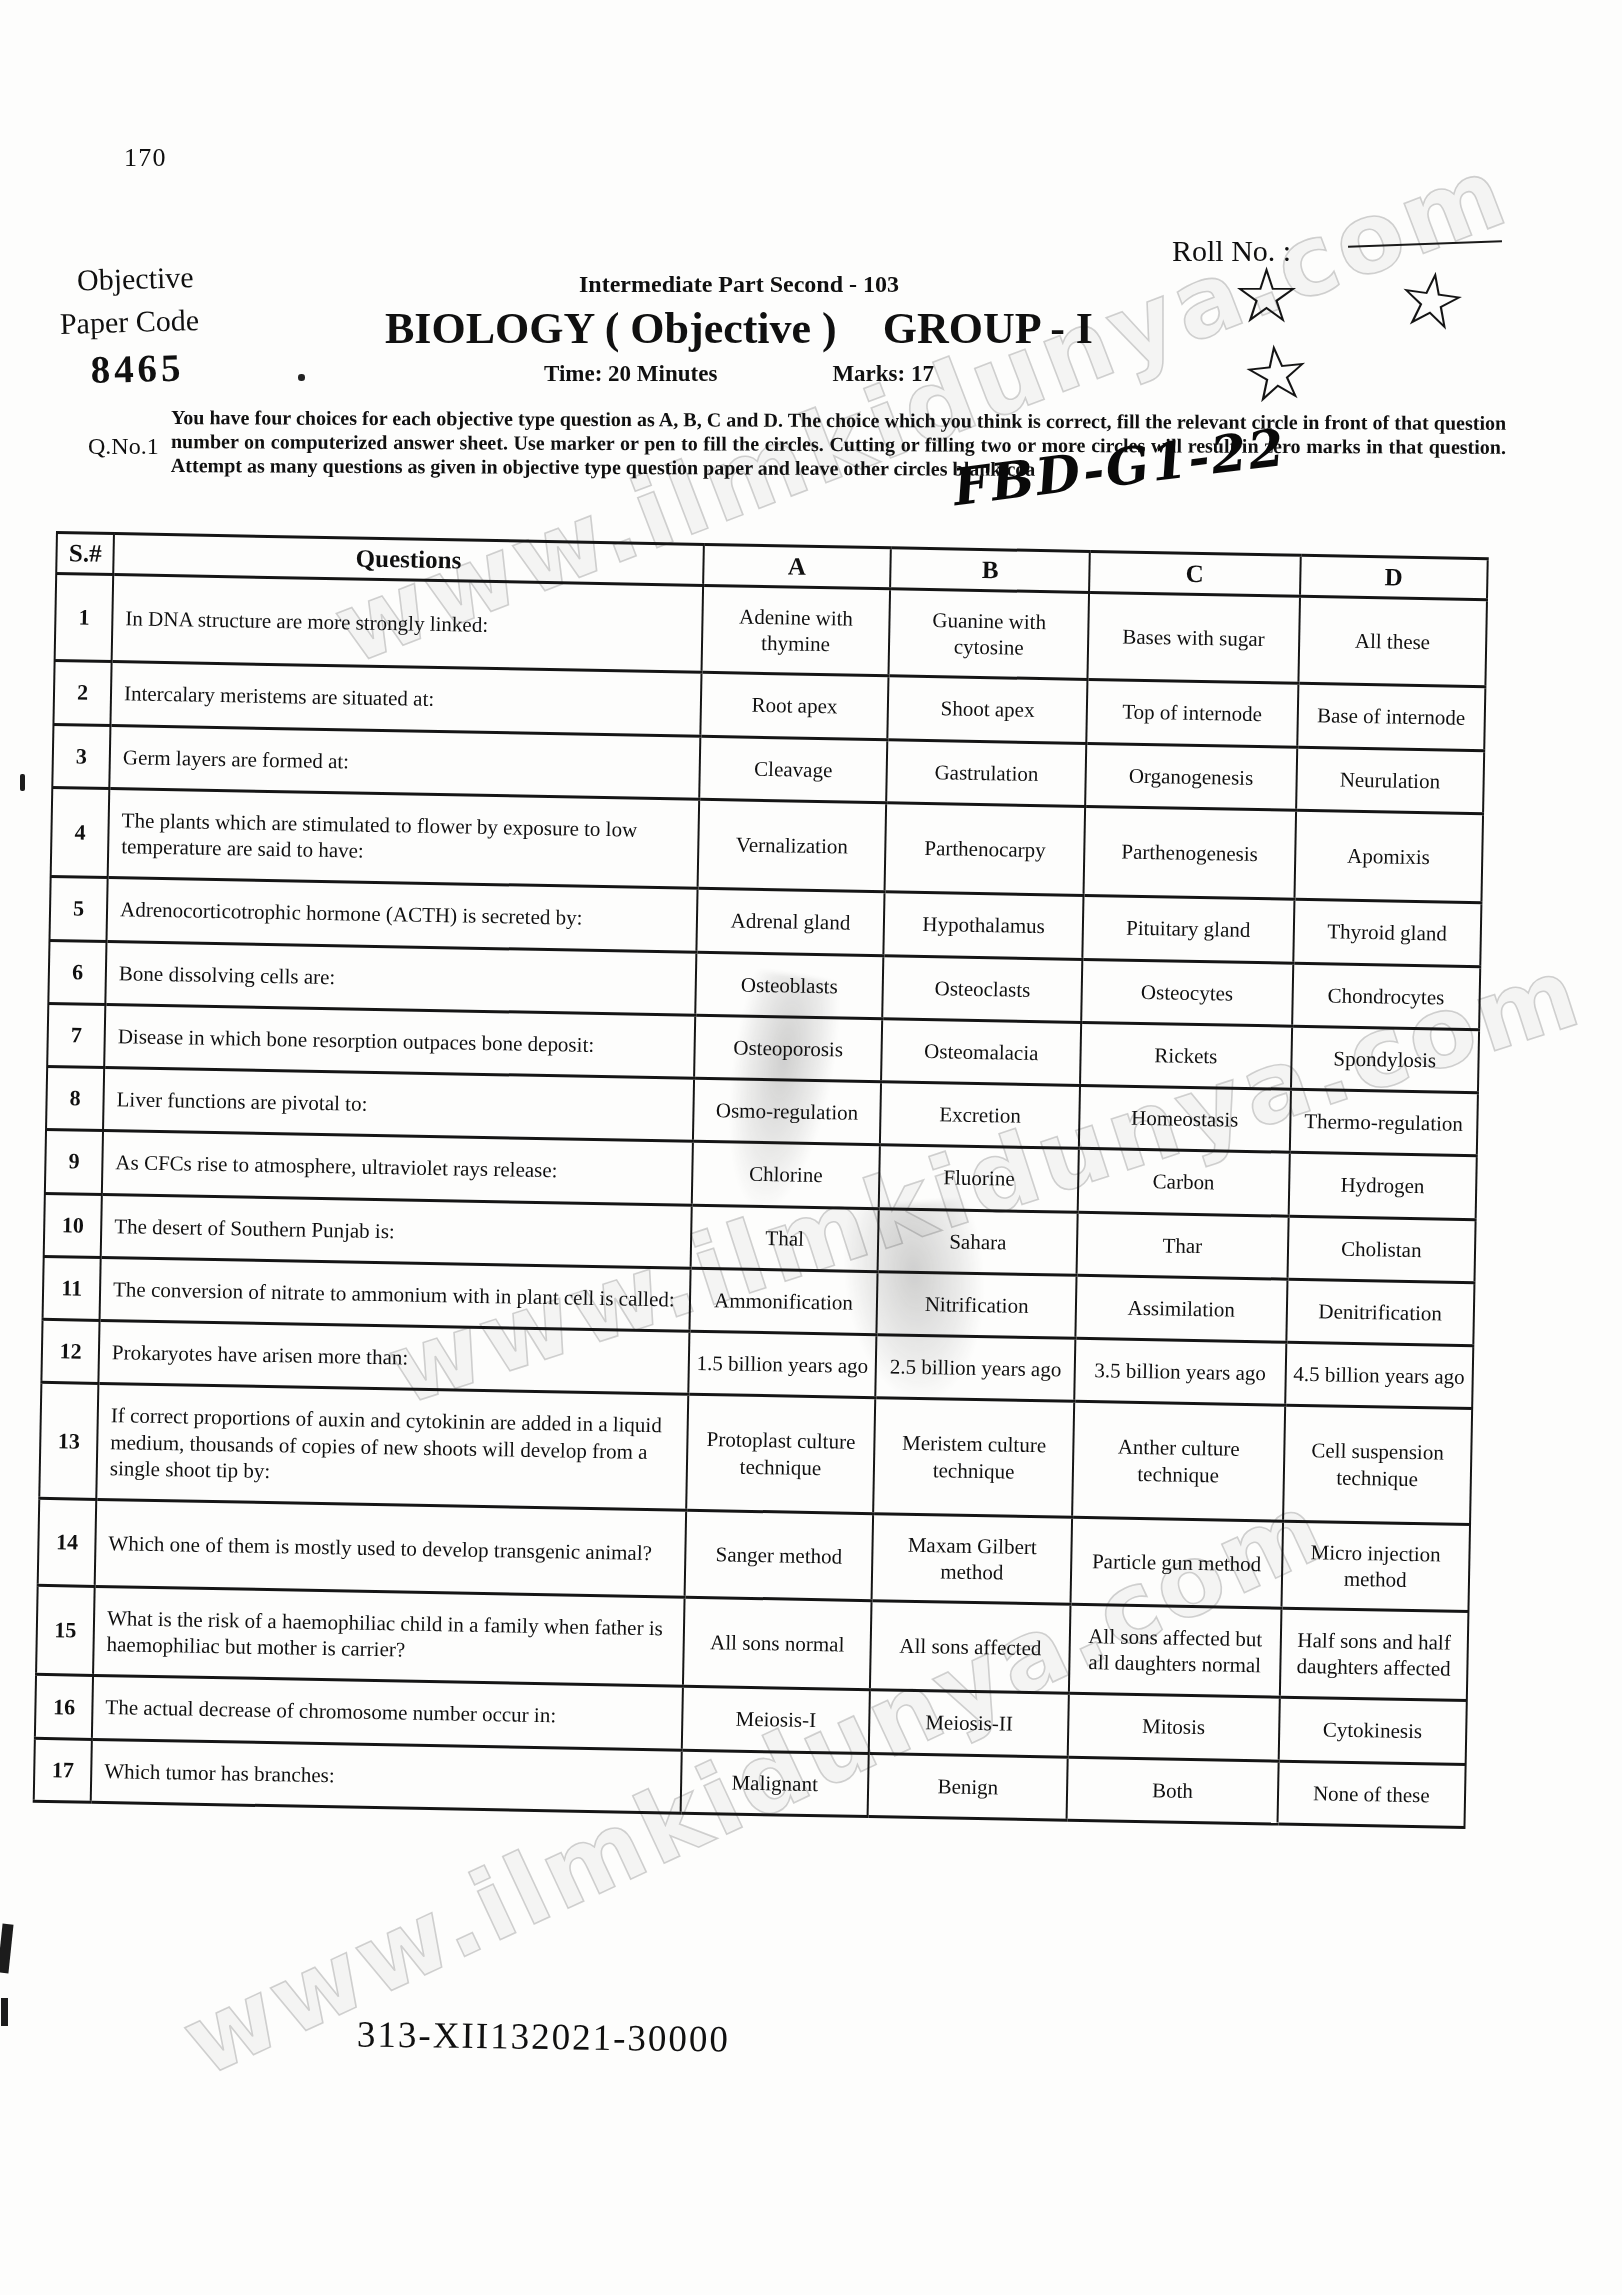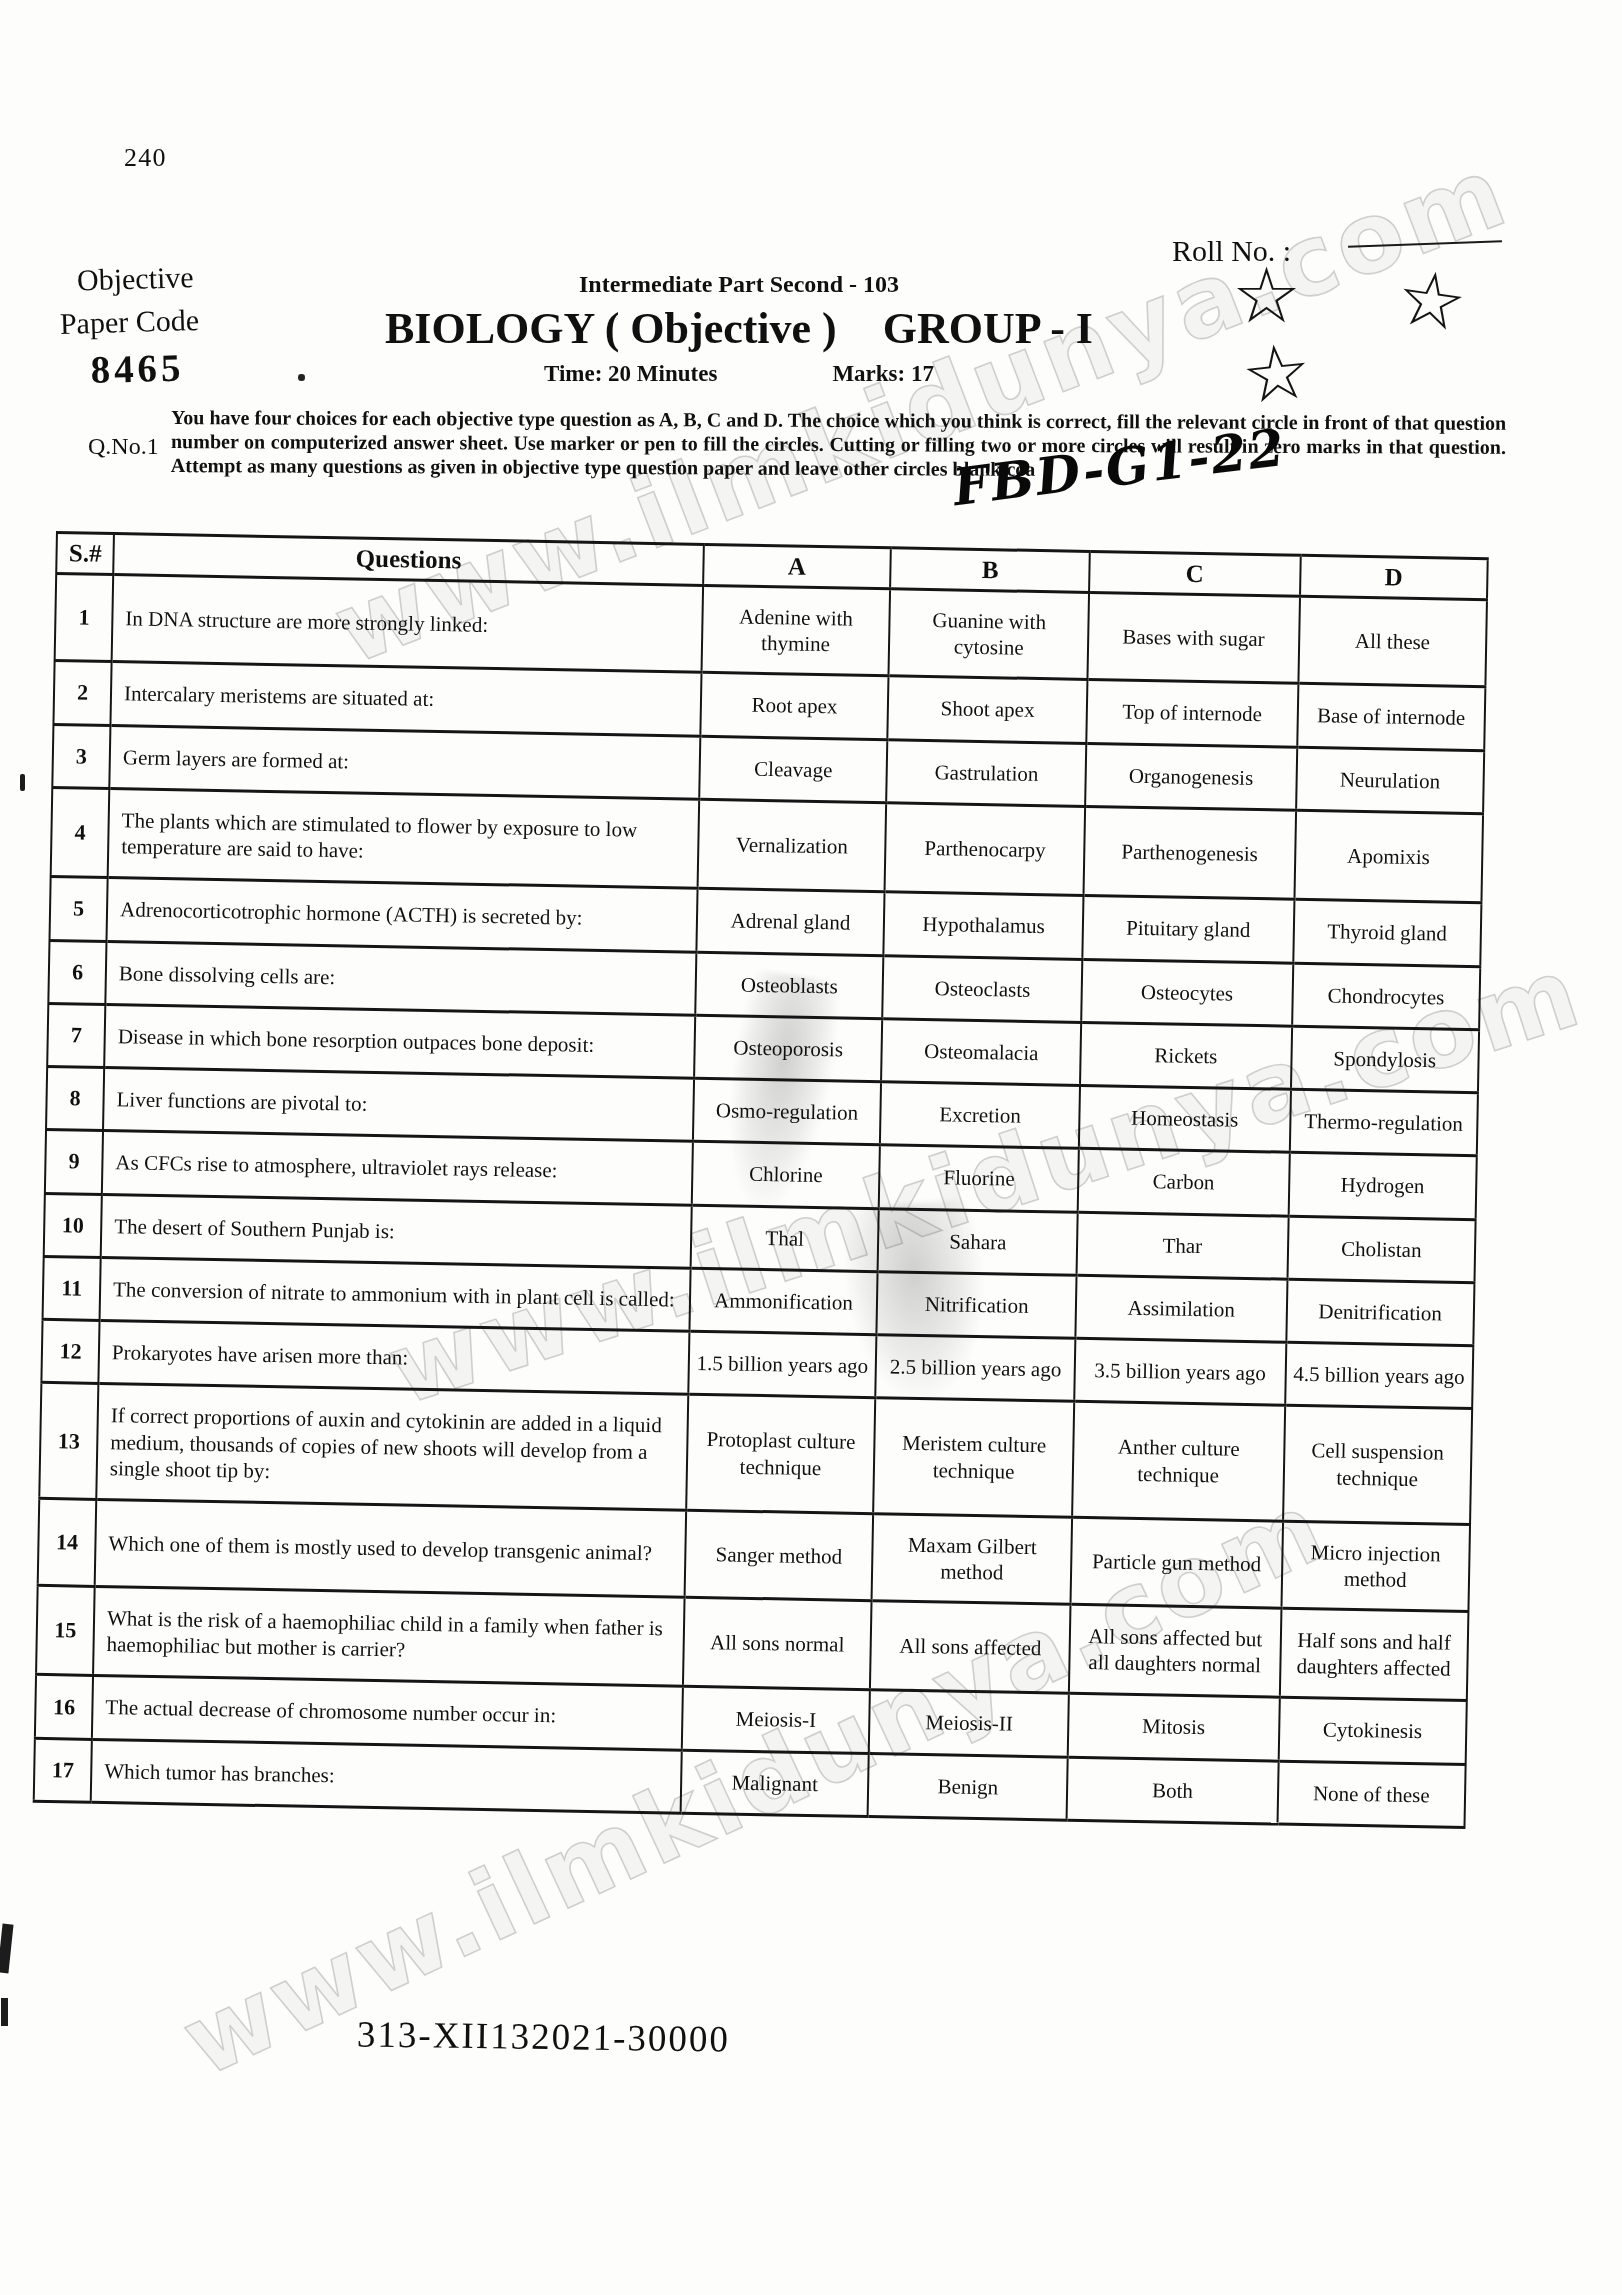--- a/index.html
+++ b/index.html
@@ -96,7 +96,7 @@
   <div class="edge-mark edge2"></div>
   <div class="edge-mark edge3"></div>
 
-  <div class="page-number">240</div>
+  <div class="page-number">170</div>
   <div class="roll-no">Roll No. :</div>
   <div class="roll-line"></div>
 

